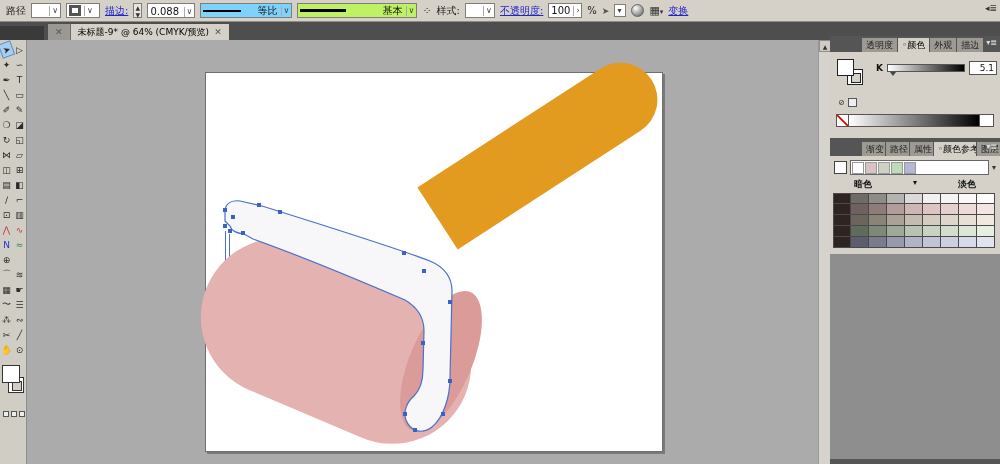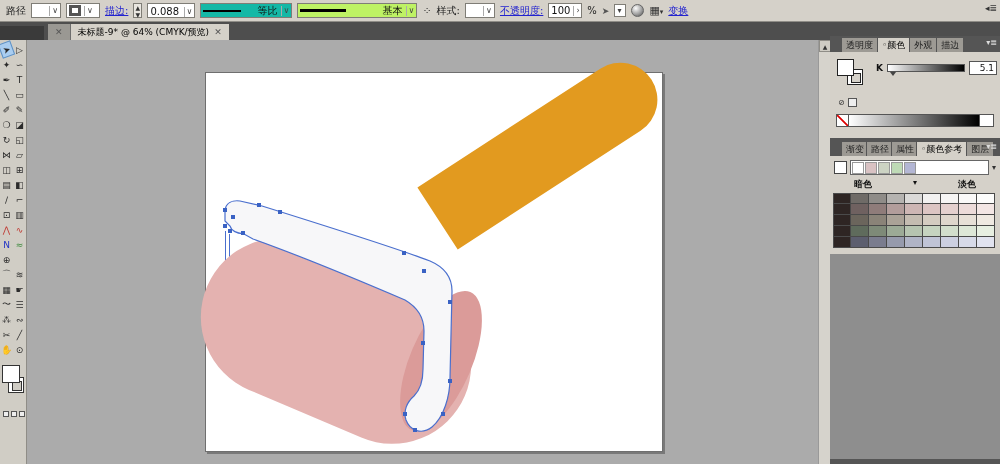--- a/index.html
+++ b/index.html
@@ -106,7 +106,7 @@
         <span style="flex:1">0.088</span>
         <span class="chev">∨</span>
       </span>
-    <span class="combo" style="width:92px;background:#14b8a6;">
+    <span class="combo" style="width:92px;background:#7dd3fc;">
         <span class="strokeline" style="width:38px;"></span>
         <span style="flex:1;text-align:right">等比</span>
         <span class="chev">∨</span>

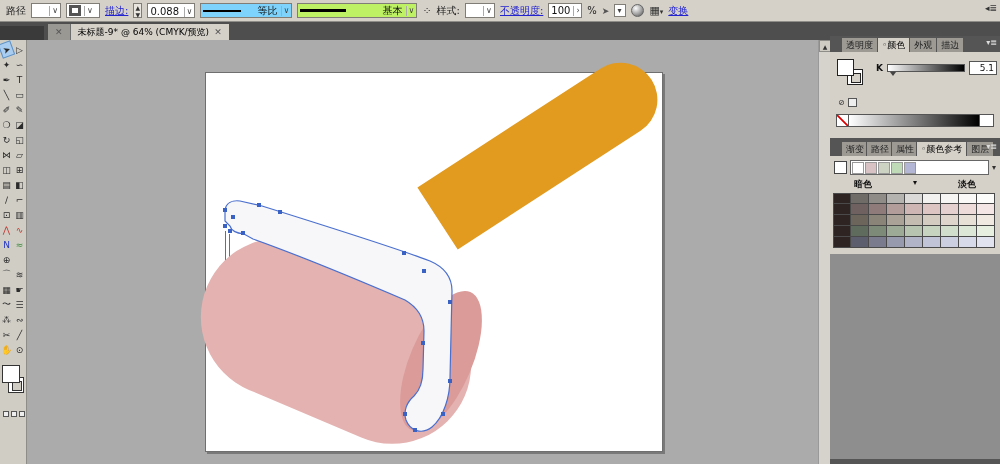--- a/index.html
+++ b/index.html
@@ -47,7 +47,7 @@
 
   
   .dock { position:absolute; left:830px; top:36px; width:170px; height:428px; background:#555; }
-  .ptabs { display:flex; align-items:flex-end; height:16px; padding-left:12px; gap:1px; position:relative; }
+  .ptabs { display:flex; align-items:flex-end; height:16px; padding-left:12px; gap:1px; position:relative;margin-left:20px; }
   .ptab { height:14px; padding:0 4px; font-size:9px; line-height:14px; background:#9d9a94; color:#222; white-space:nowrap; overflow:hidden; }
   .ptab.active { background:#d5d1c9; color:#000; }
   .pmenu { position:absolute; right:3px; top:2px; color:#ddd; font-size:8px; }

